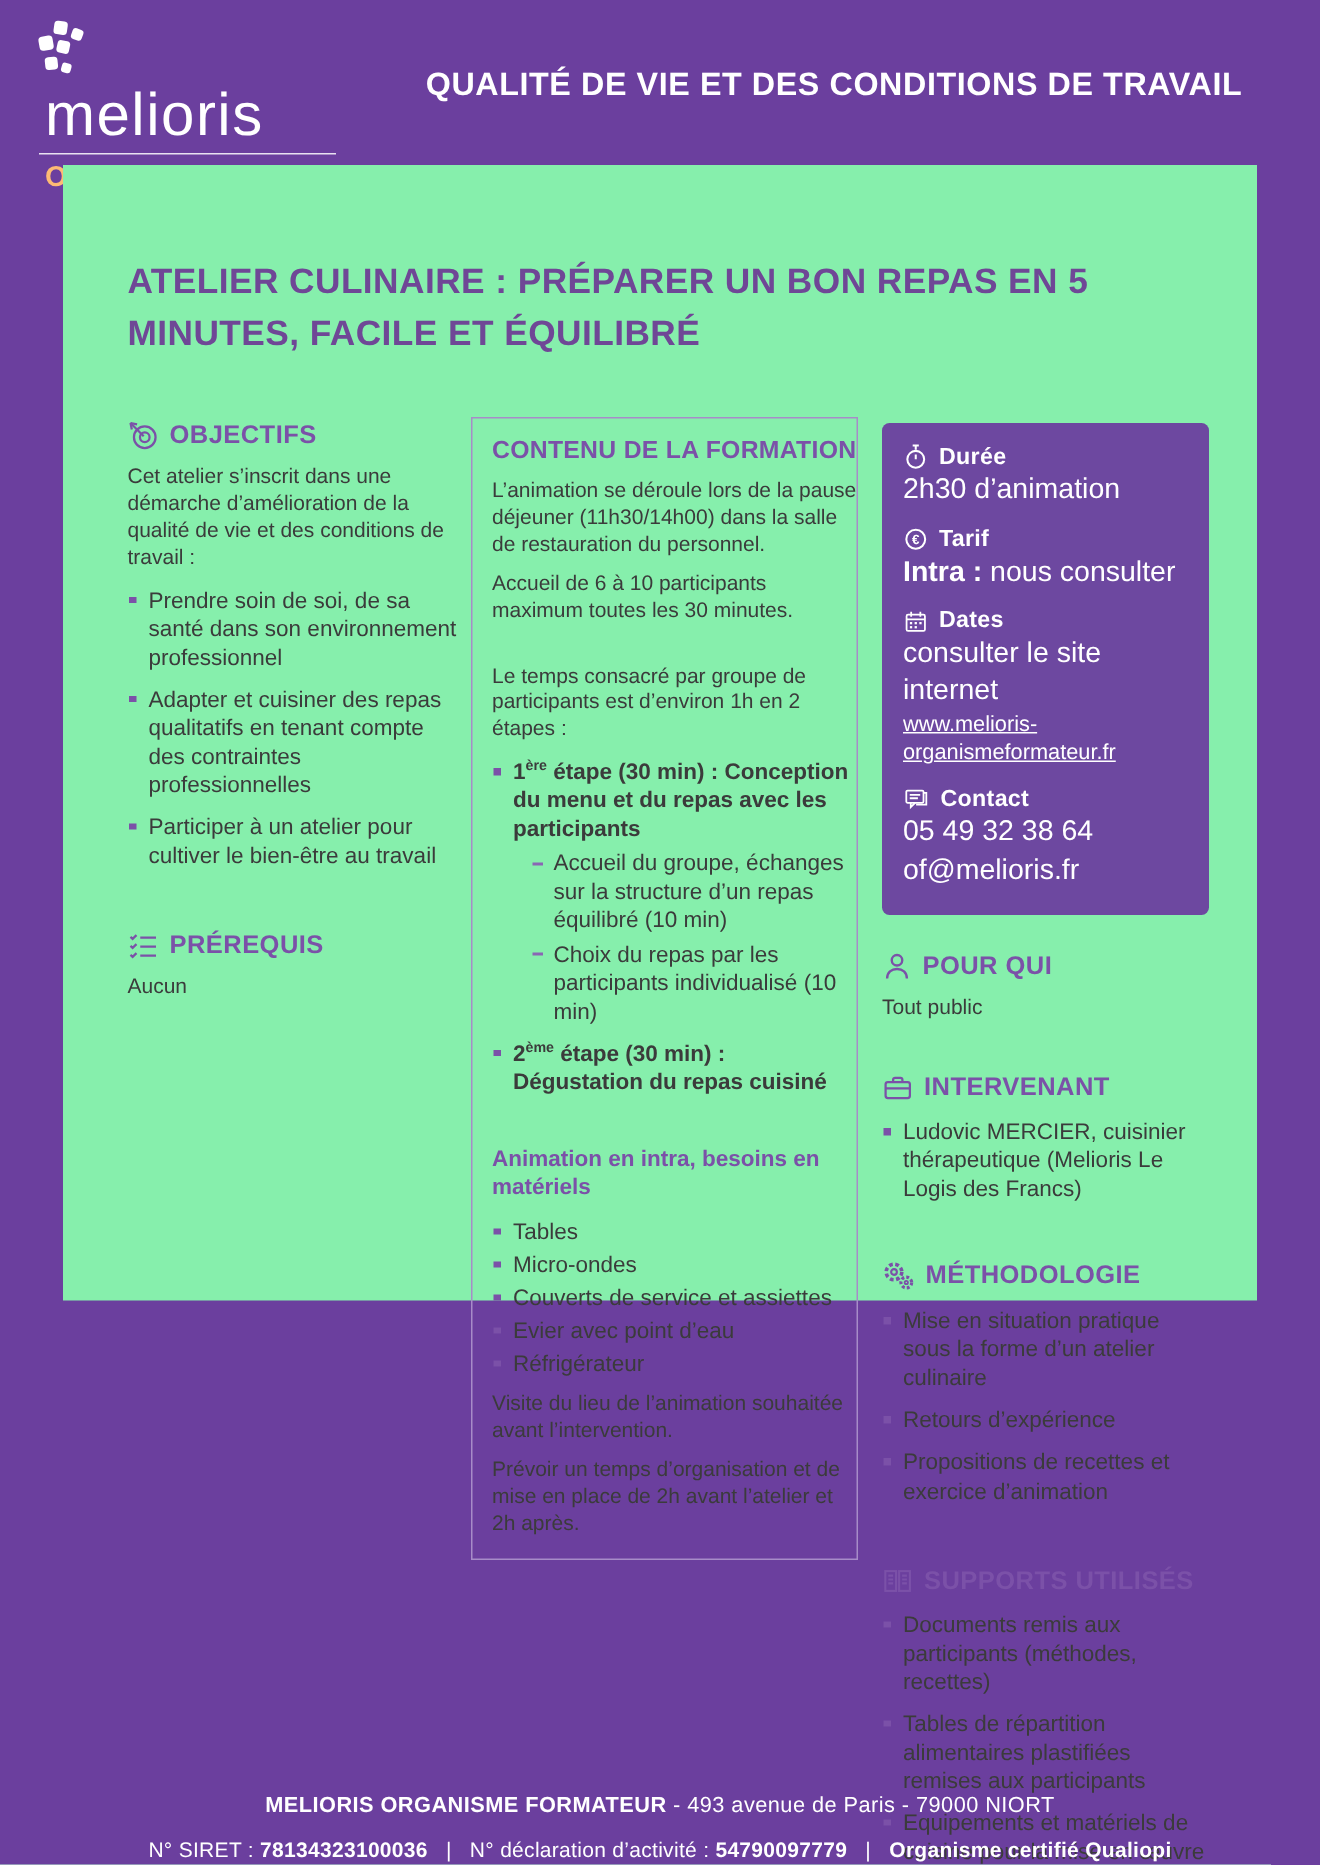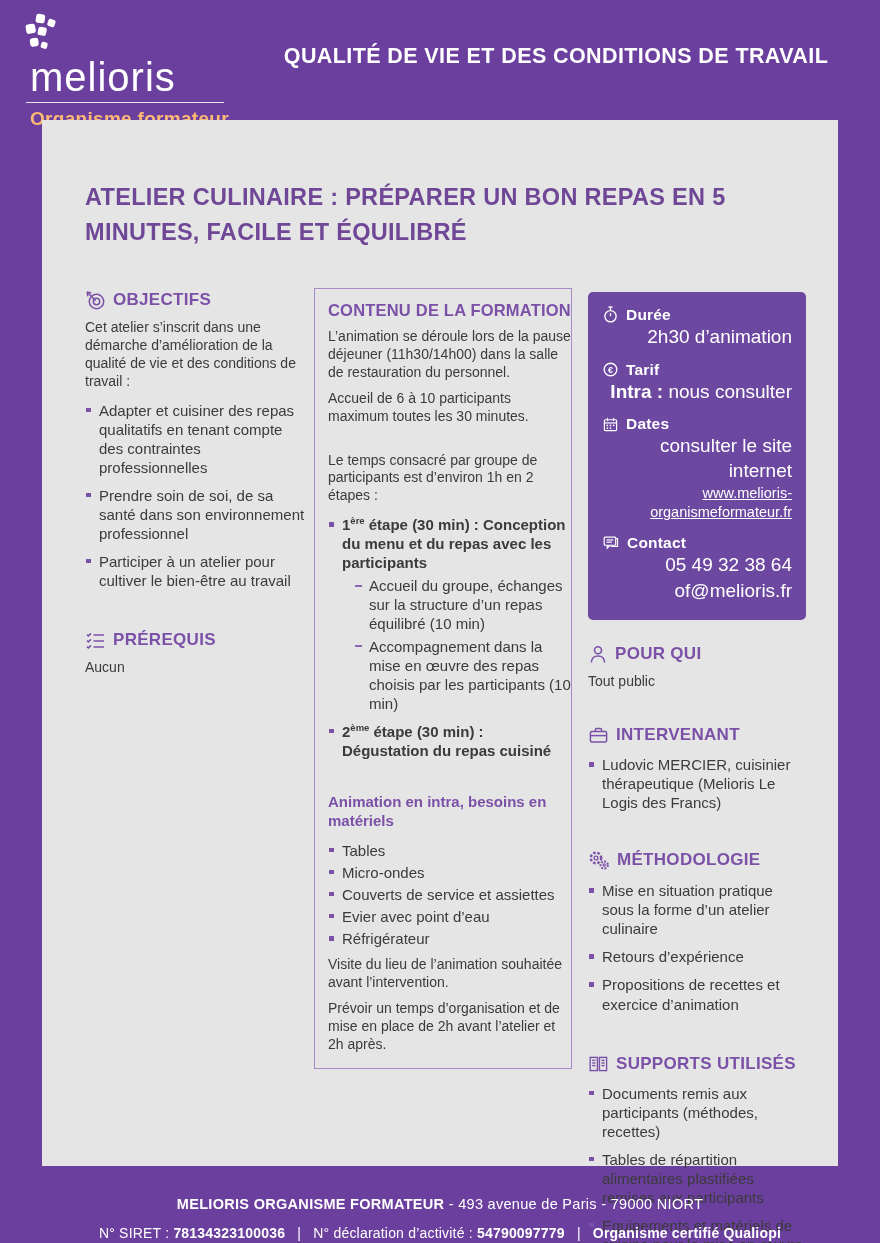--- a/index.html
+++ b/index.html
@@ -16,7 +16,7 @@
                color: #fff; font-size: 21.5px; font-weight: 700; letter-spacing: .4px; }
 
   
-  .card { position: absolute; left: 42px; top: 110px; width: 796px; height: 1046px; background: #e5e5e5; margin-top: 10px; }
+  .card { position: absolute; left: 42px; top: 110px; width: 796px; height: 757px; background: #86efac; }
   .doc-title { position: absolute; left: 43px; top: 60px; width: 705px; margin: 0;
                color: #6f4796; font-size: 23.5px; font-weight: 700; line-height: 1.5; letter-spacing: .3px; }
 

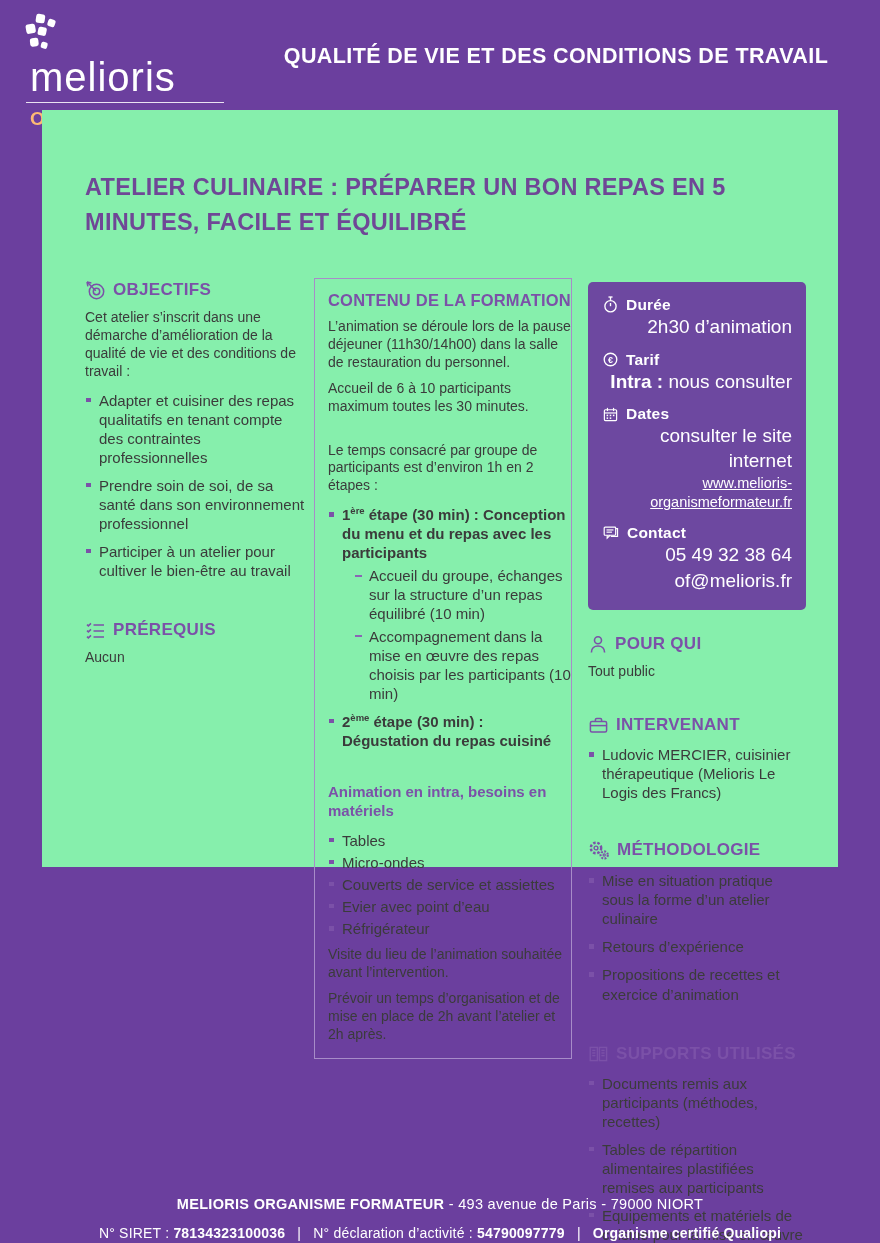--- a/index.html
+++ b/index.html
@@ -48,7 +48,7 @@
   .intra-head { margin-top: 32px; color: #7b51a8; font-weight: 700; font-size: 15px; line-height: 1.3; }
 
   
-  .infobox { background: #6d48a0; border-radius: 5px; padding: 13px 14px 6px 14px; color: #fff; text-align: right; }
+  .infobox { background: #6d48a0; border-radius: 5px; padding: 13px 14px 6px 14px; color: #fff; }
   .ib-row { margin-bottom: 11px; }
   .ib-label { display: flex; align-items: center; gap: 7px; font-weight: 700; font-size: 15.5px; letter-spacing: .2px; }
   .ib-val { font-size: 19px; line-height: 1.3; margin-top: 1px; }

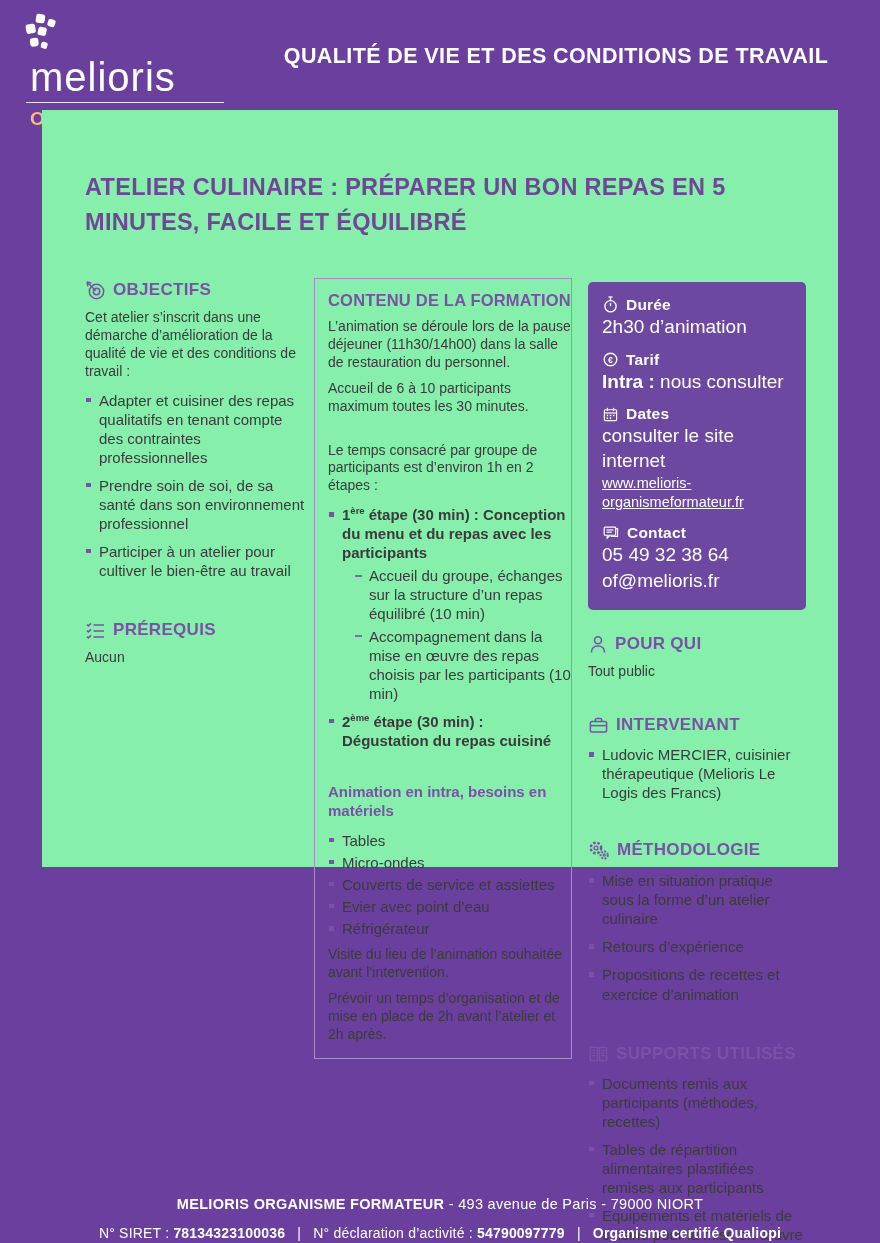--- a/index.html
+++ b/index.html
@@ -110,8 +110,8 @@
       </div>
       <p>Cet atelier s’inscrit dans une démarche d’amélioration de la qualité de vie et des conditions de travail :</p>
       <ul>
+        <li>Prendre soin de soi, de sa santé dans son environnement professionnel</li>
         <li>Adapter et cuisiner des repas qualitatifs en tenant compte des contraintes professionnelles</li>
-        <li>Prendre soin de soi, de sa santé dans son environnement professionnel</li>
         <li>Participer à un atelier pour cultiver le bien-être au travail</li>
       </ul>
 

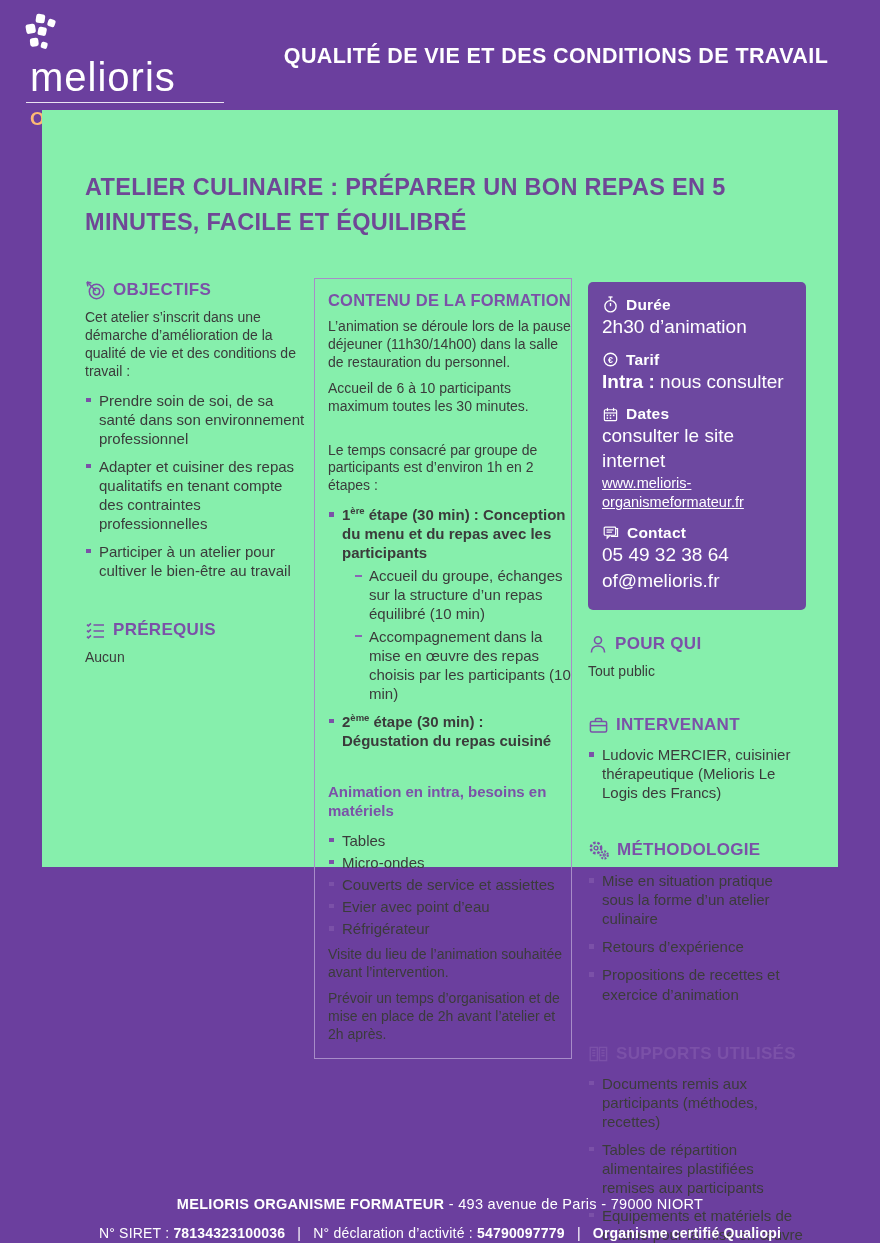--- a/index.html
+++ b/index.html
@@ -142,6 +142,7 @@
           <span class="etape-line"><span>1</span><sup>ère</sup><span> étape (30 min) : Conception du menu et du repas avec les participants</span></span>
           <ul class="sub">
             <li>Accueil du groupe, échanges sur la structure d’un repas équilibré (10 min)</li>
+            <li>Choix du repas par les participants individualisé (10 min)</li>
             <li>Accompagnement dans la mise en œuvre des repas choisis par les participants (10 min)</li>
           </ul>
         </li>

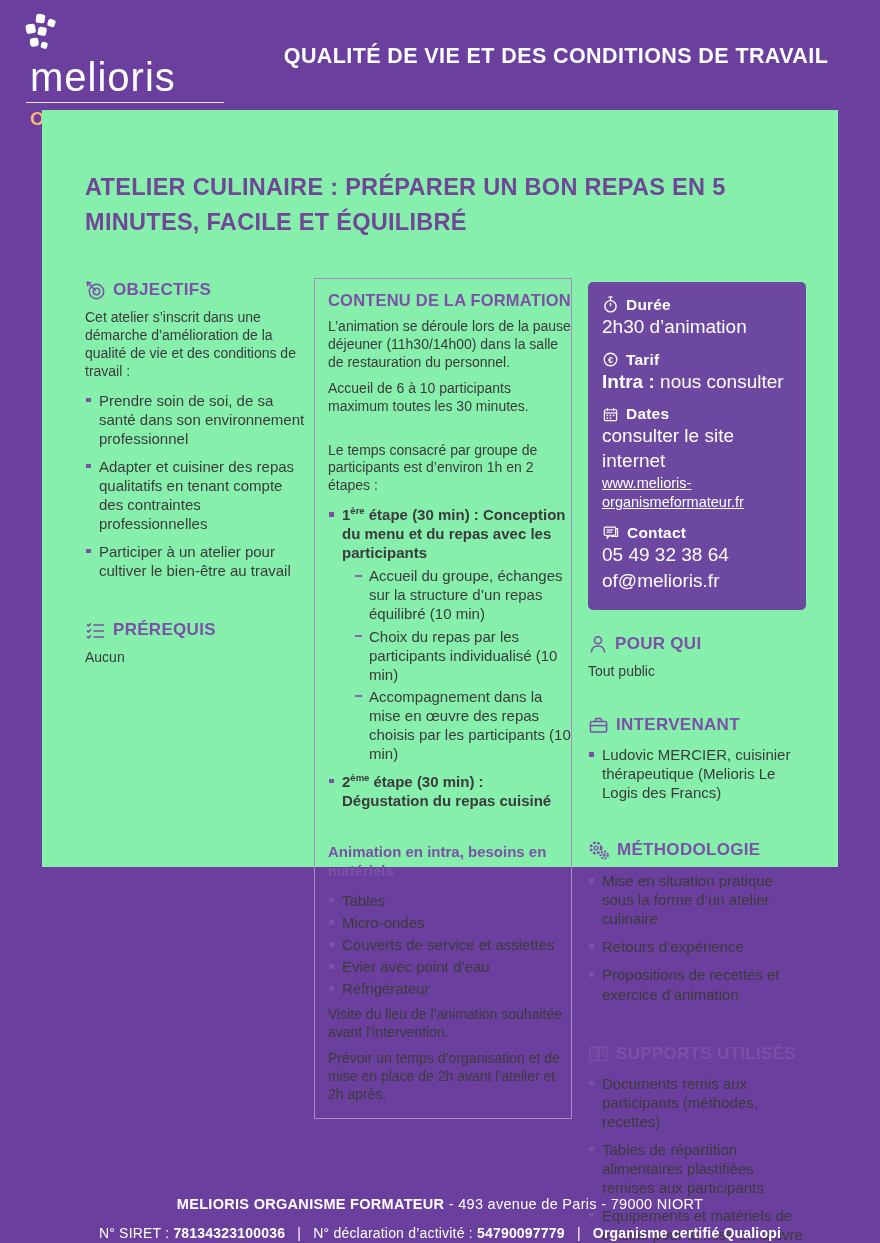--- a/index.html
+++ b/index.html
@@ -143,7 +143,6 @@
           <ul class="sub">
             <li>Accueil du groupe, échanges sur la structure d’un repas équilibré (10 min)</li>
             <li>Choix du repas par les participants individualisé (10 min)</li>
-            <li>Accompagnement dans la mise en œuvre des repas choisis par les participants (10 min)</li>
           </ul>
         </li>
         <li>

